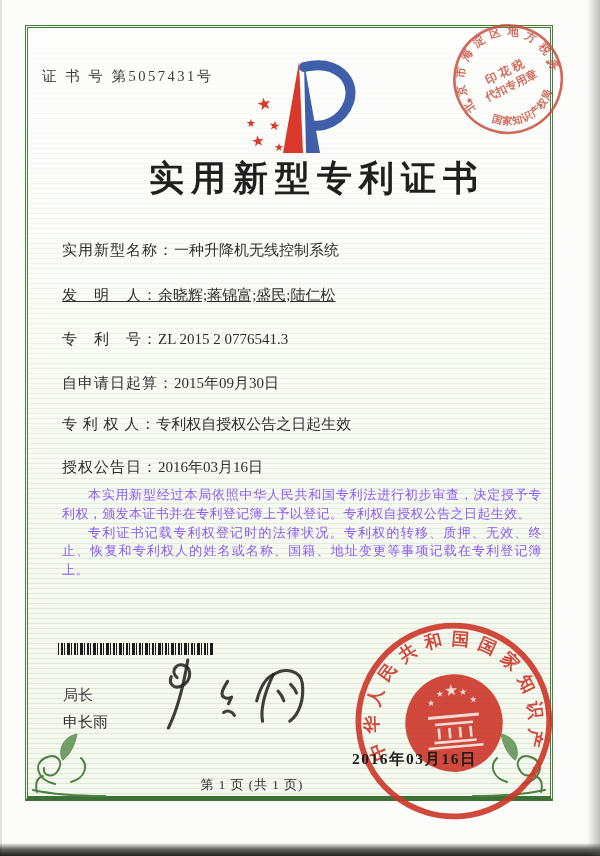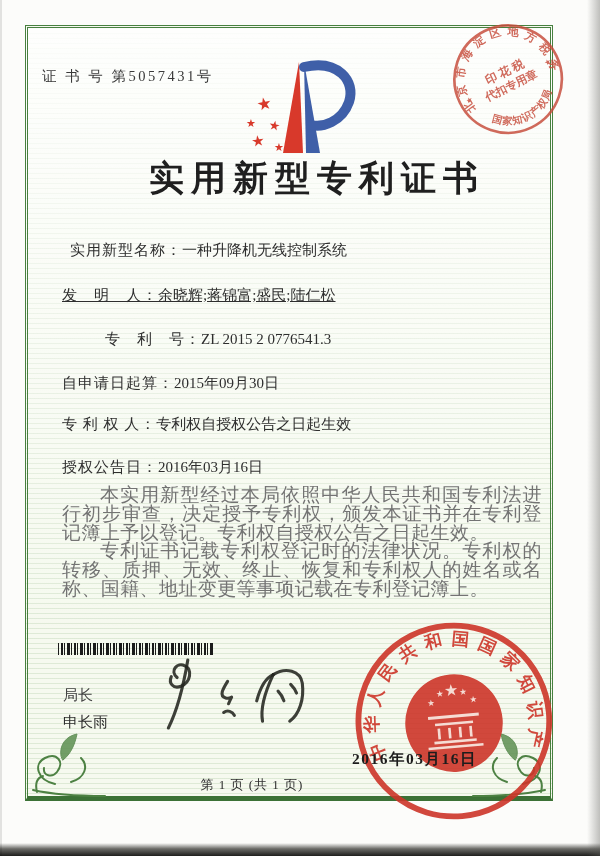--- a/index.html
+++ b/index.html
@@ -114,7 +114,7 @@
 
   <div class="title">实用新型专利证书</div>
 
-  <div class="field-row" style="top:241px;margin-left:8px;">
+  <div class="field-row" style="top:241px;">
     <span class="lbl">实用新型名称：</span><span>一种升降机无线控制系统</span>
   </div>
   <div class="field-row" style="top:286px;text-decoration:underline;">

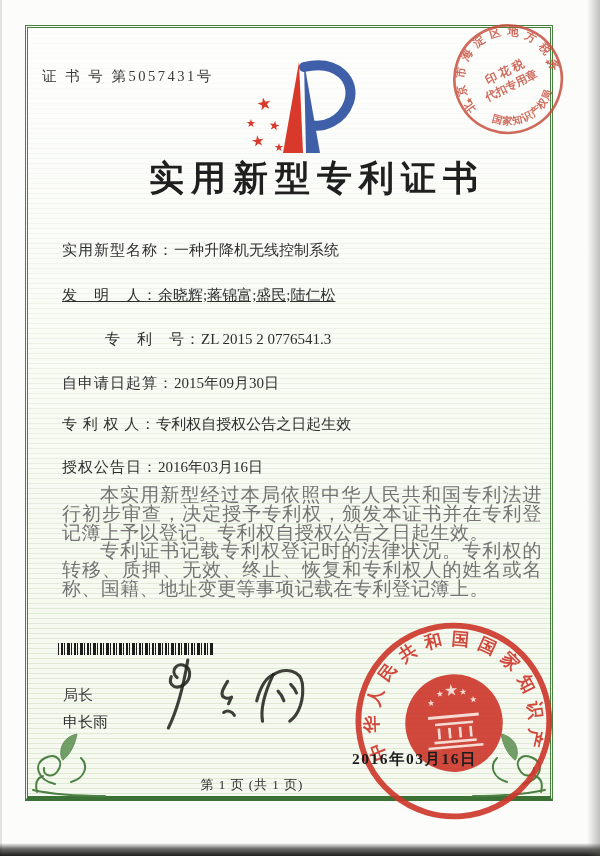--- a/index.html
+++ b/index.html
@@ -120,7 +120,7 @@
   <div class="field-row" style="top:286px;text-decoration:underline;">
     <span class="lbl">发　明　人：</span><span>余晓辉;蒋锦富;盛民;陆仁松</span>
   </div>
-  <div class="field-row" style="top:330px;margin-left:43px;">
+  <div class="field-row" style="top:330px;">
     <span class="lbl">专　利　号：</span><span>ZL 2015 2 0776541.3</span>
   </div>
   <div class="field-row" style="top:374px;">

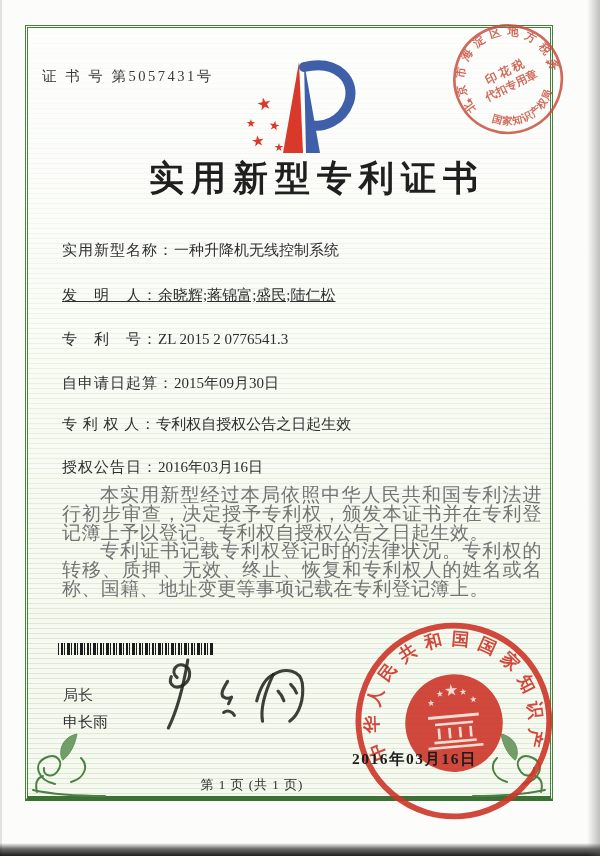--- a/index.html
+++ b/index.html
@@ -45,7 +45,7 @@
   .field-row .lbl { letter-spacing:1px; }
 
   .paragraphs { position:absolute; left:62px; width:480px; top:486px; z-index:6; }
-  .paragraphs p { font-size:19px; line-height:18.8px; color:#737373;
+  .paragraphs p { font-size:13px; line-height:18.8px; color:#8b5cf6;
     text-align:justify; text-indent:2em; letter-spacing:.4px; }
 
   .barcode { position:absolute; left:58px; top:643px; width:156px; height:12px; z-index:6;

